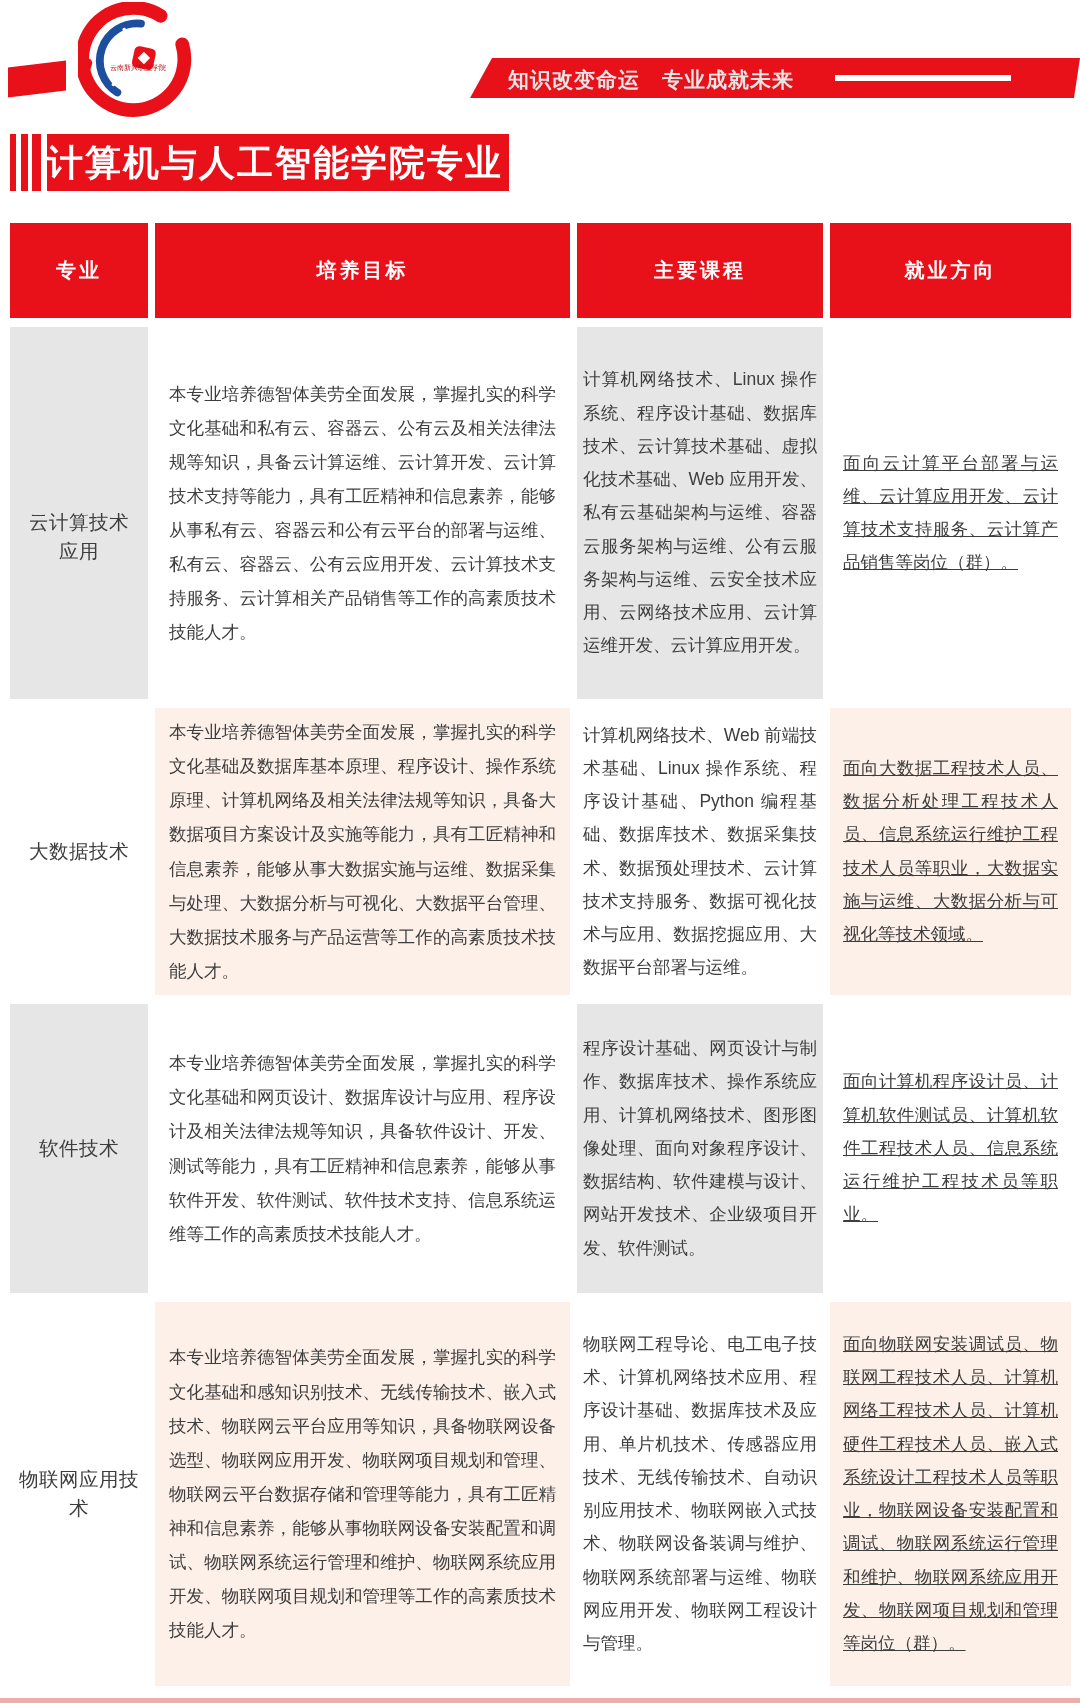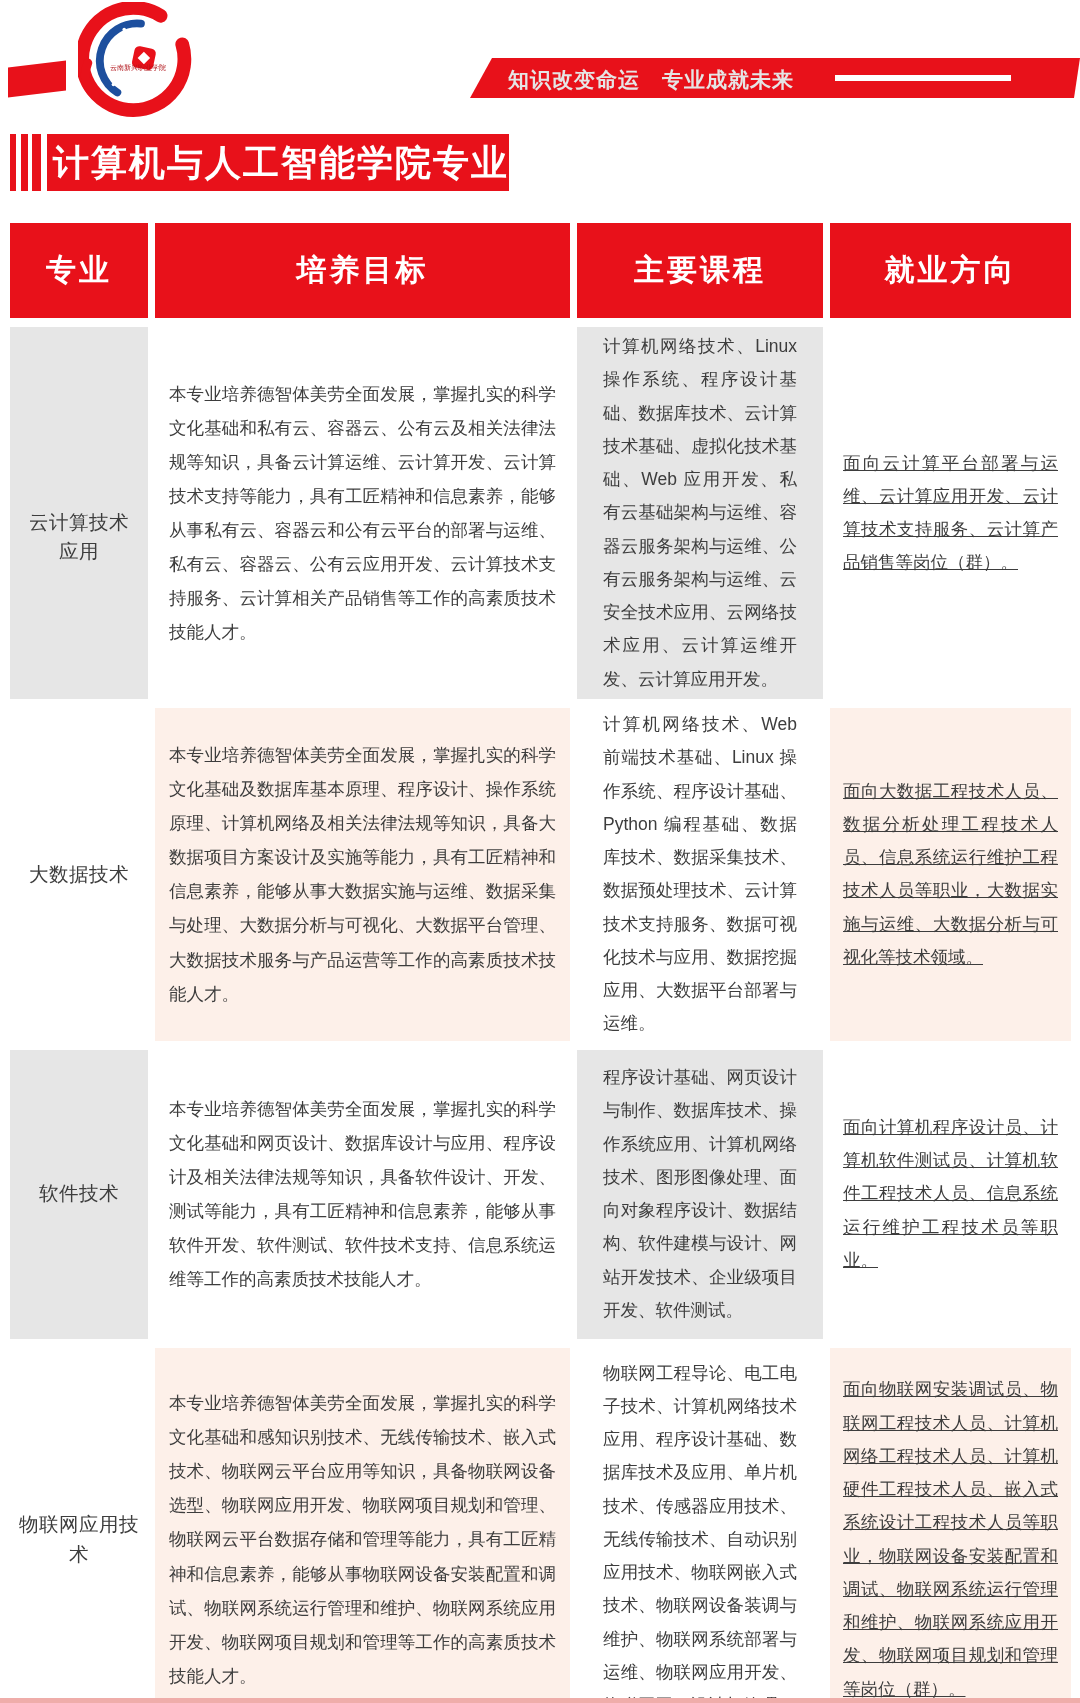--- a/index.html
+++ b/index.html
@@ -49,7 +49,7 @@
   .b3{left:22px;width:9px;}
   .title-box{
     position:absolute;left:37px;top:0;width:462px;height:57px;background:var(--red);
-    display:flex;align-items:center;justify-content:flex-end;
+    display:flex;align-items:center;justify-content:flex-start;
   }
   .title-box h1{
     margin:0;color:#fff;font-size:36px;font-weight:700;letter-spacing:2px;line-height:1;

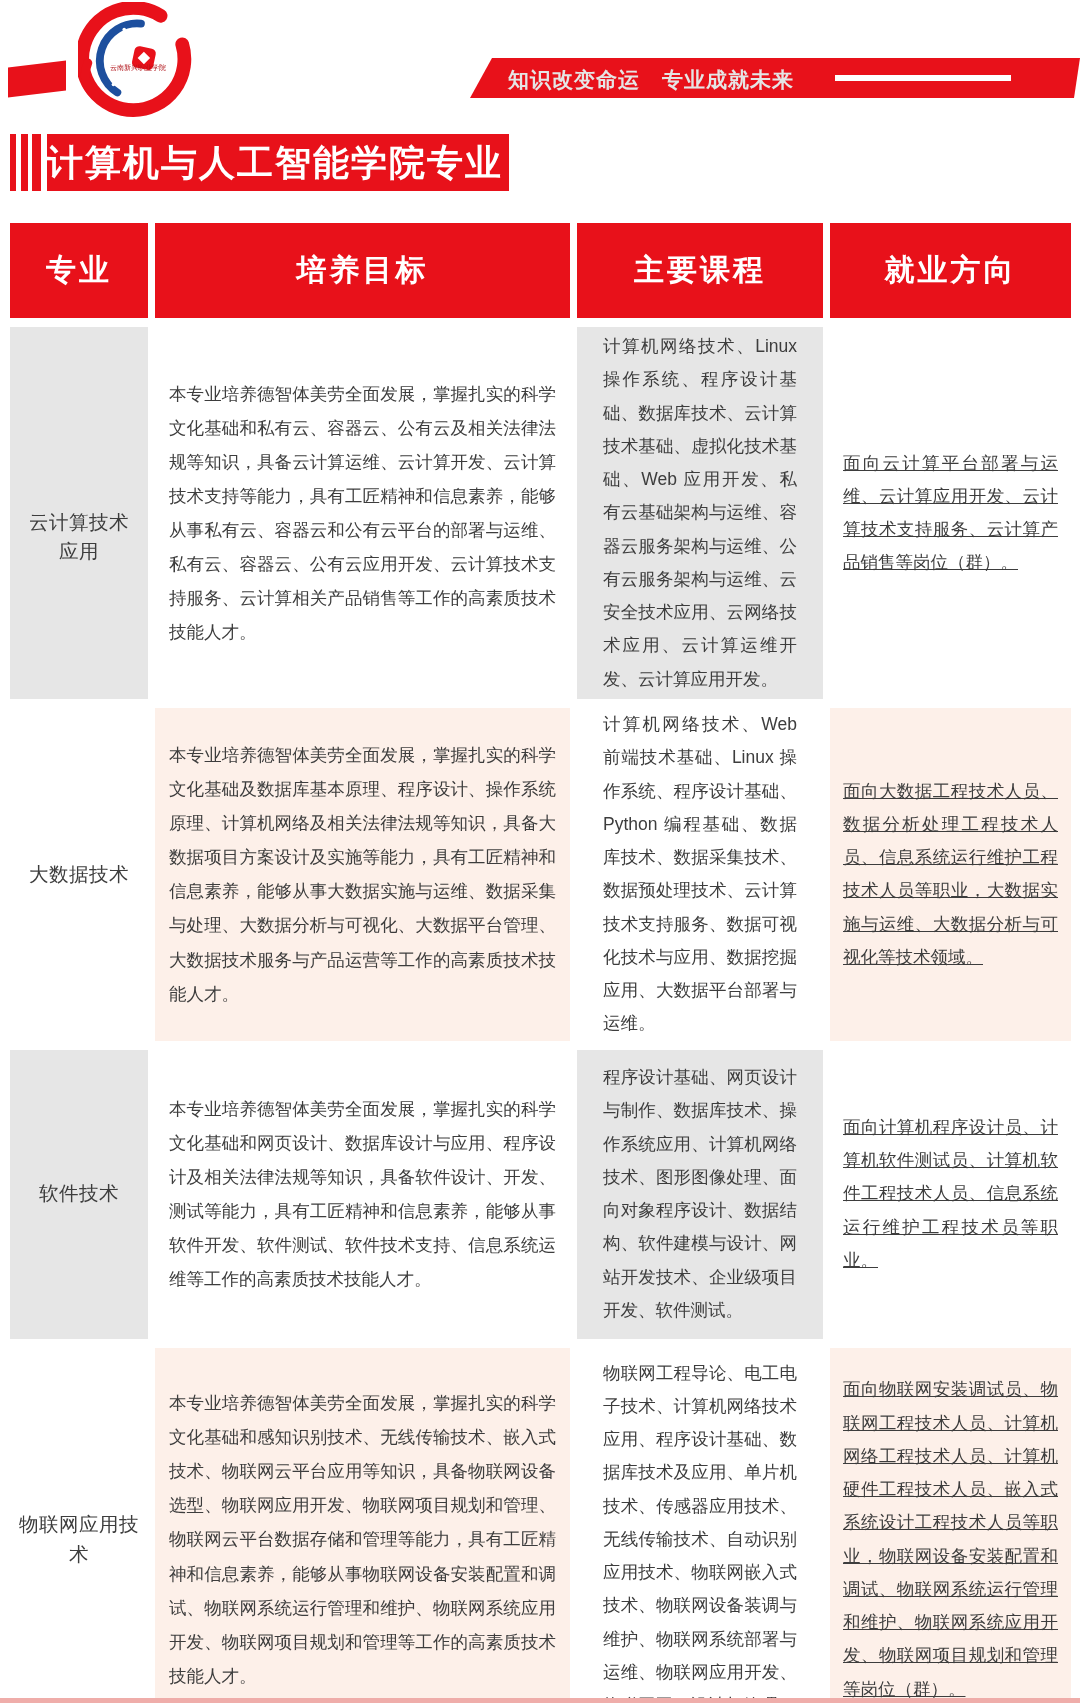--- a/index.html
+++ b/index.html
@@ -62,7 +62,7 @@
   }
   .th{
     background:var(--red);height:95px;display:flex;align-items:center;justify-content:center;
-    color:#fff;font-size:30px;font-weight:700;letter-spacing:3px;
+    color:#fff;font-size:20px;font-weight:700;letter-spacing:3px;
   }
   .td{display:flex;align-items:center;justify-content:center;}
   .txt{margin:0;width:100%;text-align:justify;font-size:17.5px;line-height:1.95;}

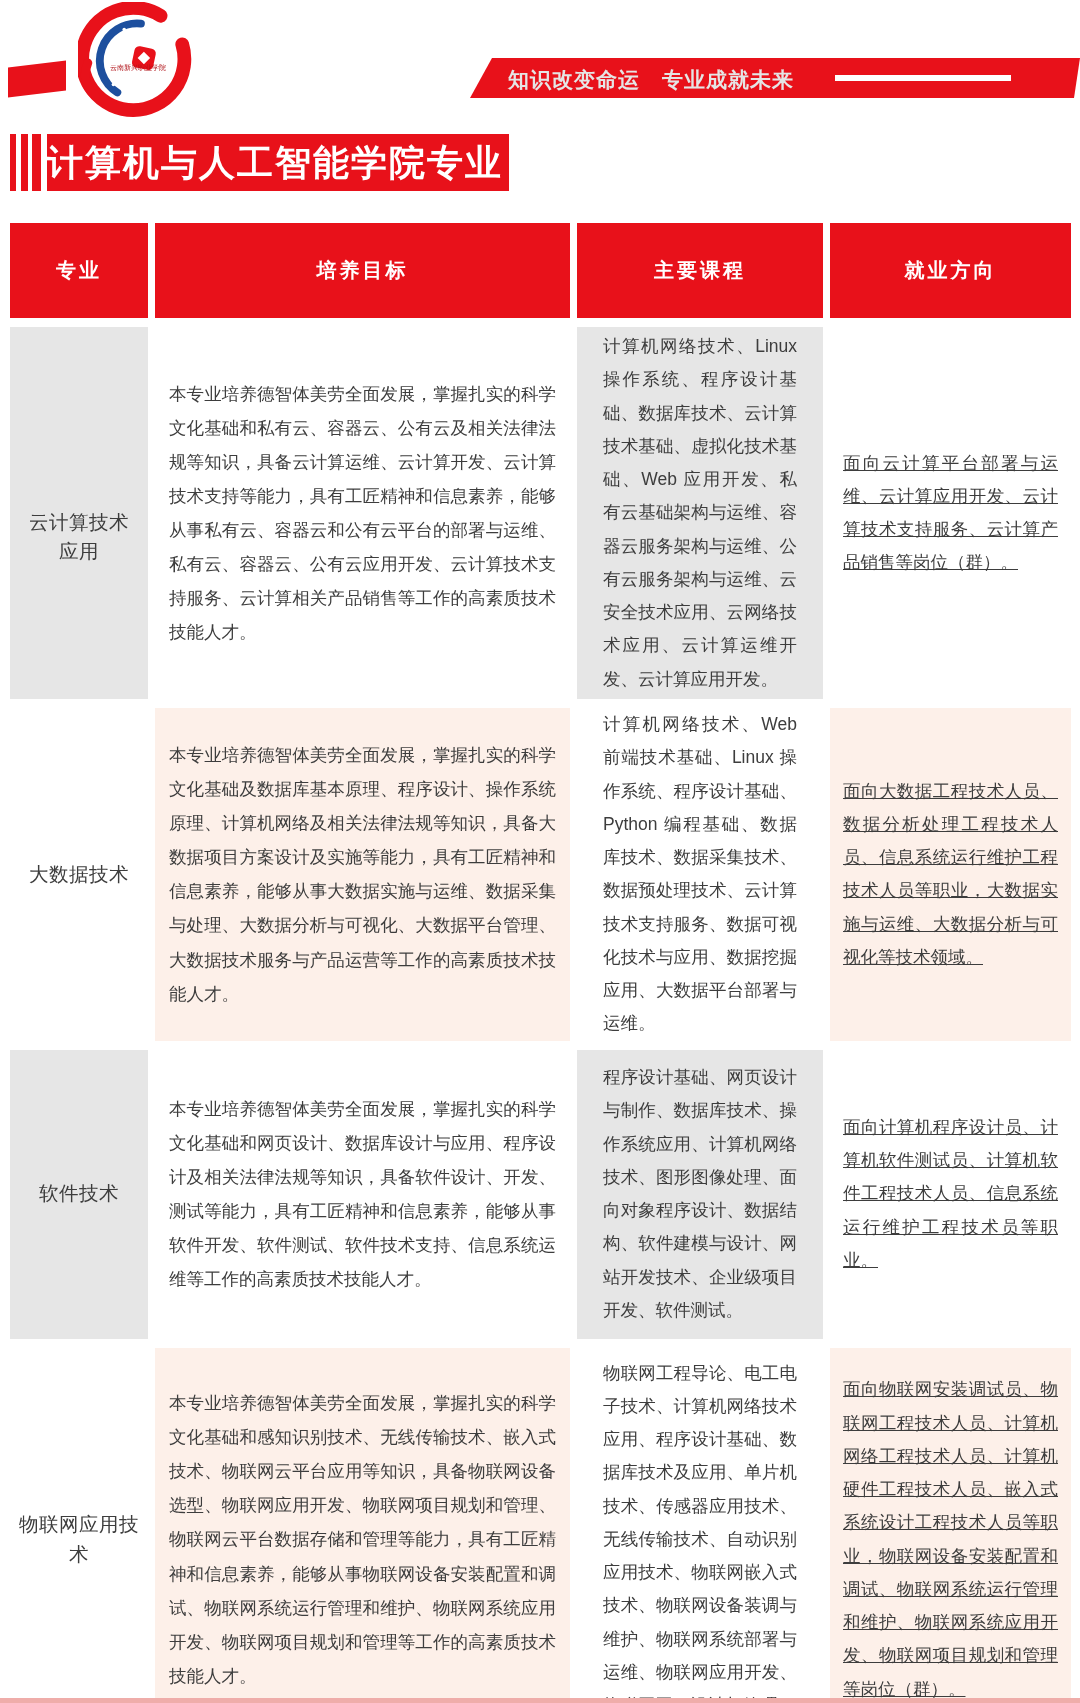--- a/index.html
+++ b/index.html
@@ -69,7 +69,7 @@
   .major .txt{text-align:center;font-size:19.5px;line-height:1.5;letter-spacing:.5px;}
   .obj{padding:0 14px;}
   .course .txt{line-height:1.9;}
-  .course{padding:0 26px;}
+  .course{padding:0 6px;}
   .emp{padding:0 13px;text-decoration:underline;}
   .emp .txt{line-height:1.9;}
   .r1{min-height:372px;}

